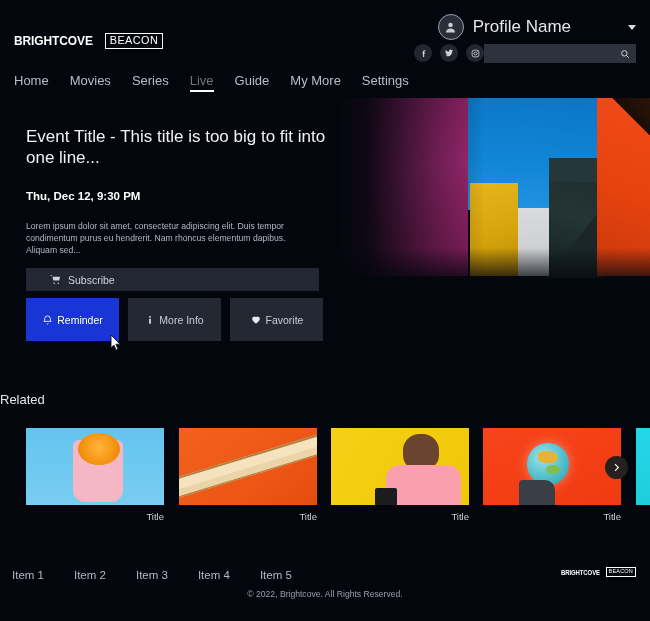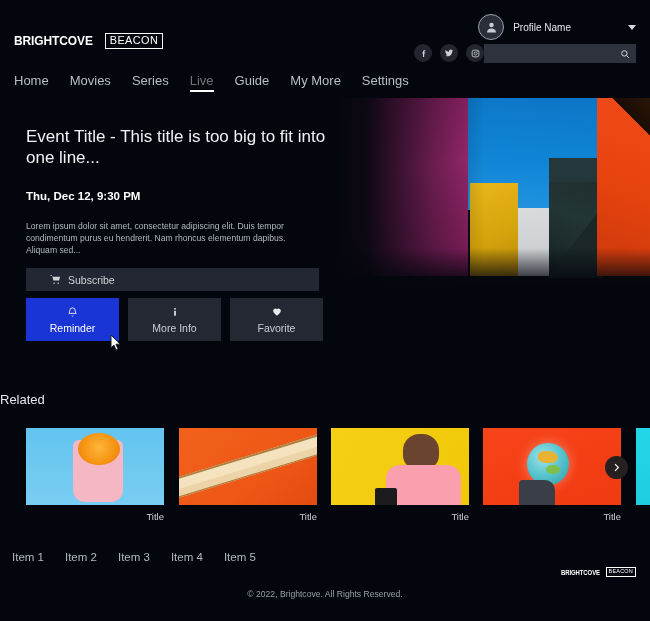--- a/index.html
+++ b/index.html
@@ -33,7 +33,7 @@
     display: flex; align-items: center; justify-content: center;
   }
   .avatar svg { display: block; }
-  .profile-name { color: #e4e6ea; font-size: 10px; }
+  .profile-name { color: #e4e6ea; font-size: 17px; }
   .caret { width: 0; height: 0; border-left: 4.5px solid transparent; border-right: 4.5px solid transparent;
            border-top: 5px solid #d8dade; margin-left: 48px; }
 

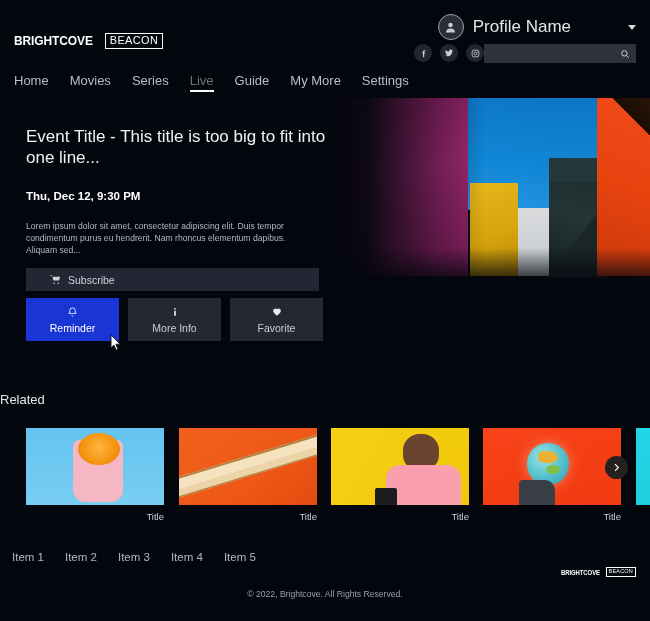--- a/index.html
+++ b/index.html
@@ -107,7 +107,7 @@
   .actions { position: absolute; left: 26px; top: 200px; display: flex; gap: 9px; z-index: 5; }
   .action {
     width: 93px; height: 43px; background: #242833;
-    display: flex; flex-direction: column; align-items: center; justify-content: center;
+    display: flex; align-items: center; justify-content: center;
     gap: 4px; cursor: pointer;
   }
   .action.primary { background: #1935d6; }

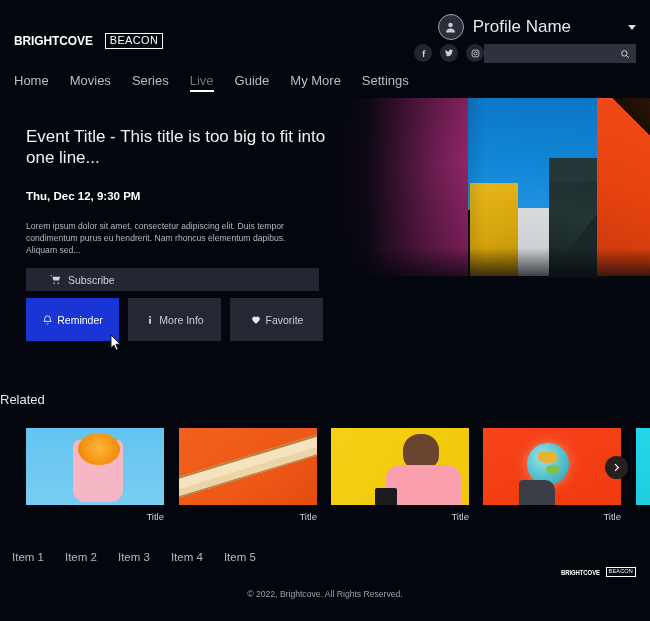--- a/index.html
+++ b/index.html
@@ -165,7 +165,7 @@
 
   
   .footer { position: absolute; left: 0; bottom: 0; width: 650px; height: 80px; }
-  .footer-items { position: absolute; left: 12px; top: 10px; display: flex; gap: 21px; align-items: center; }
+  .footer-items { position: absolute; left: 12px; top: 28px; display: flex; gap: 30px; align-items: center; }
   .footer-item { color: #b4b8c0; font-size: 11.5px; cursor: pointer; }
   .footer-logo { position: absolute; right: 14px; top: 26px; display: flex; align-items: center; }
   .footer-logo-word { color: #ffffff; font-weight: 700; font-size: 6.5px; transform: scaleX(0.92);

